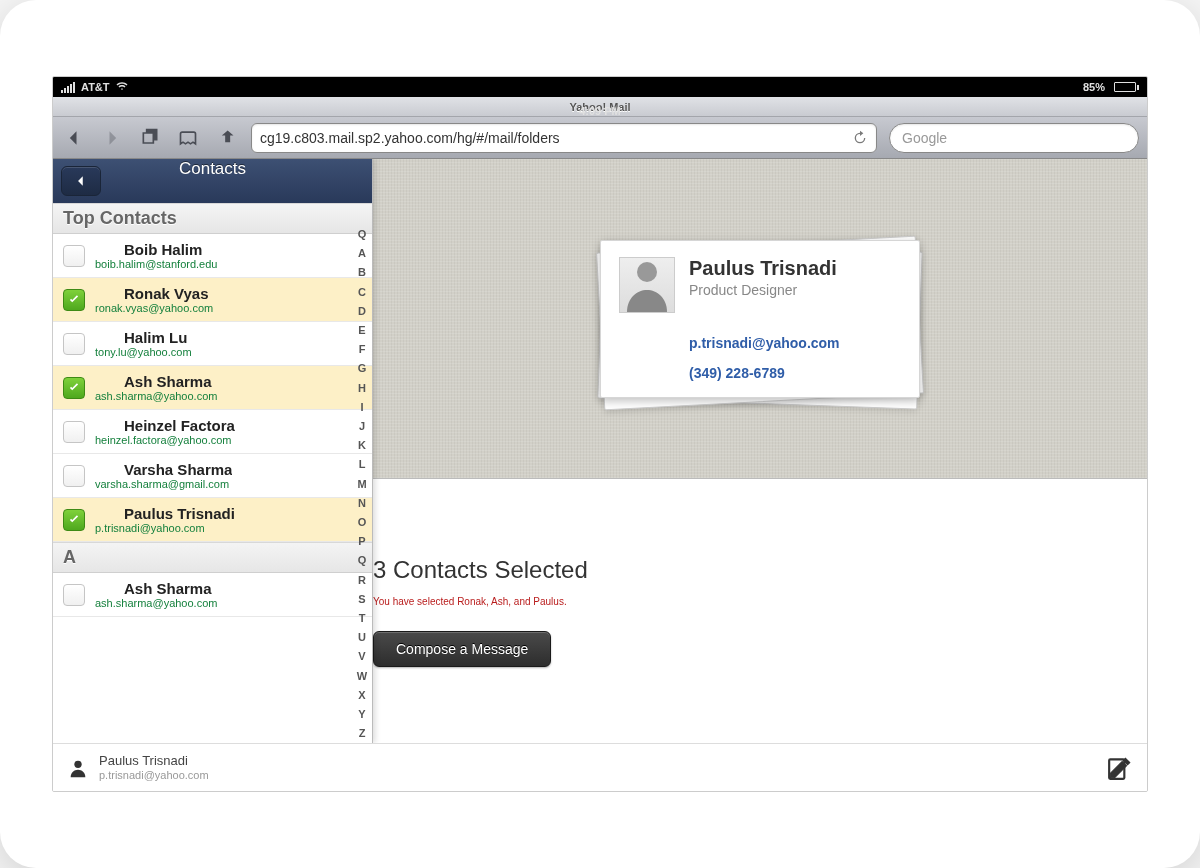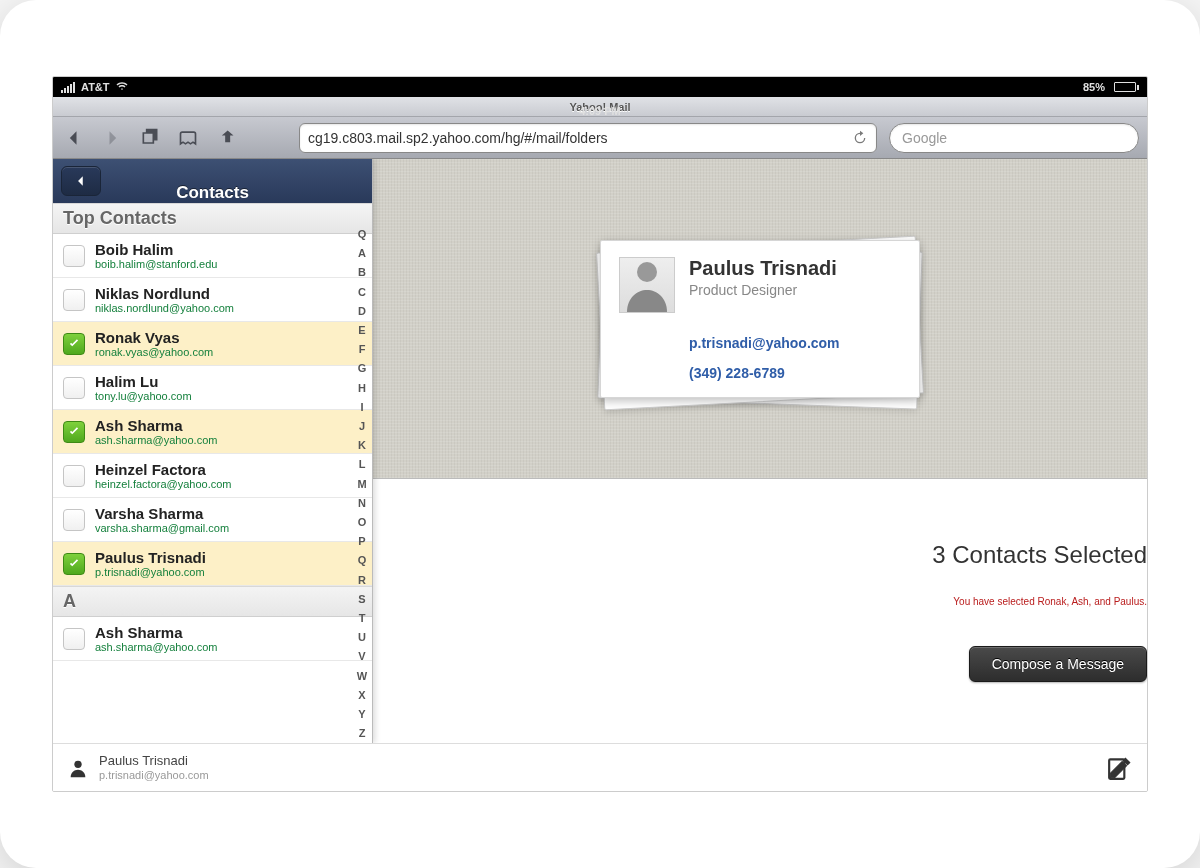--- a/index.html
+++ b/index.html
@@ -27,7 +27,7 @@
   .tb-btn { width: 26px; height: 26px; display: flex; align-items: center; justify-content: center; color: #4a4d55; }
   .tb-btn.disabled { opacity: 0.35; }
   .tb-btn svg { width: 20px; height: 20px; fill: currentColor; }
-  .url-bar { flex: 1; height: 30px; background: #fff; border: 1px solid #888; border-radius: 6px; display: flex; align-items: center; padding: 0 8px; font-size: 14px; color: #333; box-shadow: inset 0 1px 2px rgba(0,0,0,0.1); margin-left: 48px; }
+  .url-bar { flex: 1; height: 30px; background: #fff; border: 1px solid #888; border-radius: 6px; display: flex; align-items: center; padding: 0 8px; font-size: 14px; color: #333; box-shadow: inset 0 1px 2px rgba(0,0,0,0.1); }
   .url-bar .reload { margin-left: auto; width: 16px; height: 16px; }
   .search-bar { width: 250px; height: 30px; background: #fff; border: 1px solid #888; border-radius: 15px; padding: 0 12px; font-size: 14px; color: #999; display: flex; align-items: center; box-shadow: inset 0 1px 2px rgba(0,0,0,0.1); }
 

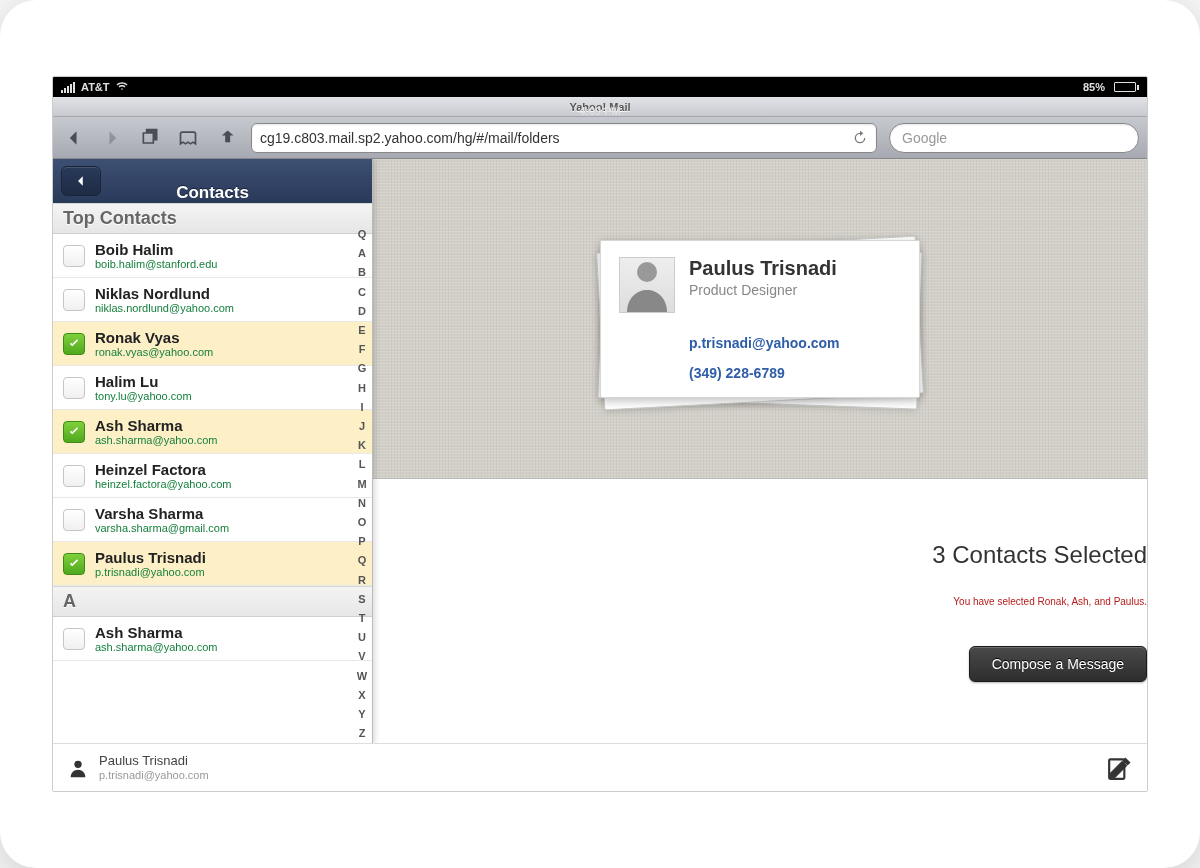--- a/index.html
+++ b/index.html
@@ -34,7 +34,7 @@
   
   .app { flex: 1; display: flex; overflow: hidden; }
   .sidebar { width: 320px; display: flex; flex-direction: column; border-right: 1px solid #bbb; box-shadow: 2px 0 6px rgba(0,0,0,0.15); position: relative; z-index: 2; }
-  .sidebar-header { height: 44px; background: linear-gradient(#3d5073,#29395a); color: #fff; display: flex; align-items: flex-end; justify-content: center; font-size: 17px; font-weight: bold; position: relative; text-shadow: 0 -1px 0 rgba(0,0,0,0.5); }
+  .sidebar-header { height: 44px; background: linear-gradient(#3d5073,#29395a); color: #fff; display: flex; align-items: flex-start; justify-content: center; font-size: 17px; font-weight: normal; position: relative; text-shadow: 0 -1px 0 rgba(0,0,0,0.5); }
   .back-btn { position: absolute; left: 8px; top: 7px; width: 40px; height: 30px; background: linear-gradient(#29395a,#1e2b44); border: 1px solid #1a2538; border-radius: 6px; display: flex; align-items: center; justify-content: center; box-shadow: inset 0 1px 0 rgba(255,255,255,0.15); }
   .back-btn svg { width: 14px; height: 14px; fill: #fff; }
 

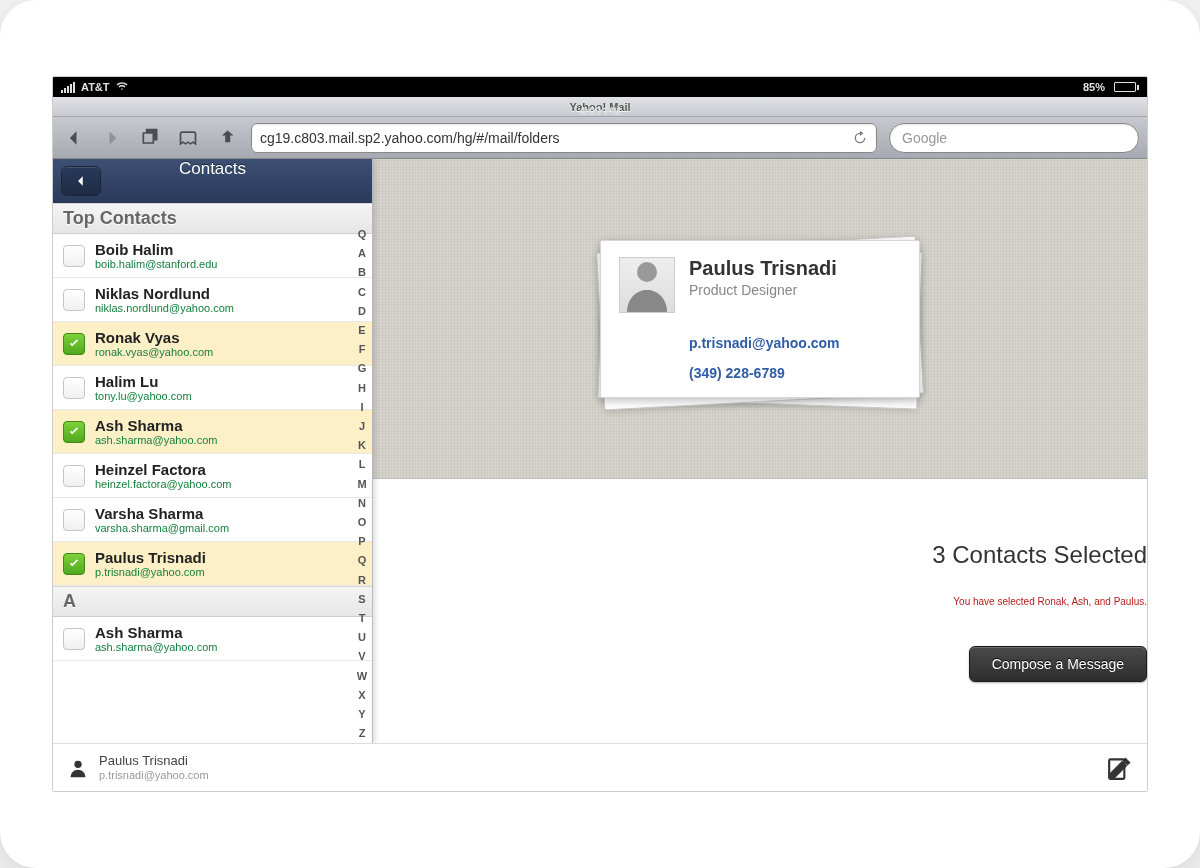--- a/index.html
+++ b/index.html
@@ -46,7 +46,7 @@
   .checkbox.checked { background: linear-gradient(#7fd13b,#4fa81e); border-color: #3e8a15; }
   .checkbox.checked svg { width: 14px; height: 14px; fill: #fff; }
   .contact-info { display: flex; flex-direction: column; overflow: hidden; }
-  .contact-name { font-size: 15px; font-weight: bold; color: #222; }
+  .contact-name { font-size: 15px; font-weight: bold; color: #222; margin-left: 29px; }
   .contact-email { font-size: 11px; color: #15803d; }
 
   .alpha-index { position: absolute; right: 2px; top: 0; height: 100%; width: 16px; display: flex; flex-direction: column; justify-content: start; padding-top: 22px; gap: 0; }

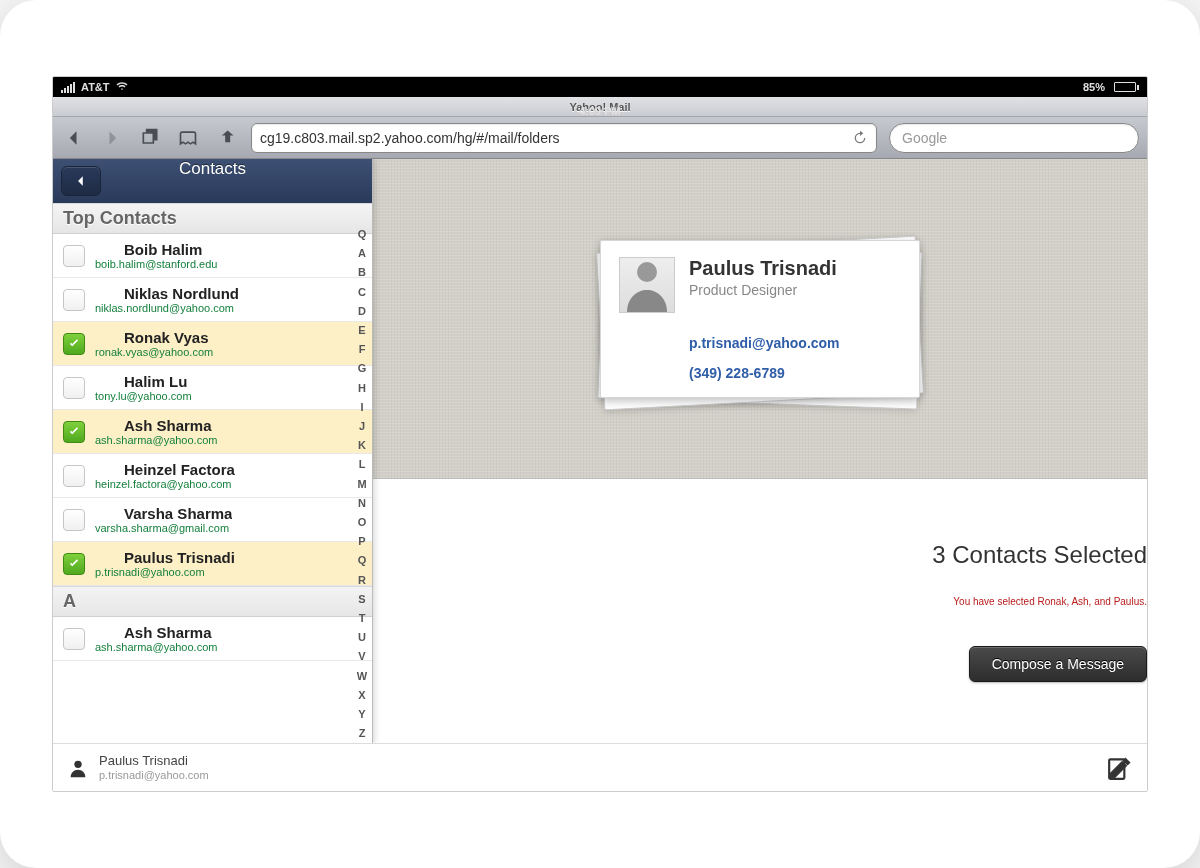--- a/index.html
+++ b/index.html
@@ -204,13 +204,6 @@
                   <span class="contact-email">boib.halim@stanford.edu</span>
                 </div>
               </div>
-              <div class="contact-row">
-                <div class="checkbox"></div>
-                <div class="contact-info">
-                  <span class="contact-name">Niklas Nordlund</span>
-                  <span class="contact-email">niklas.nordlund@yahoo.com</span>
-                </div>
-              </div>
               <div class="contact-row selected">
                 <div class="checkbox checked">
                   <svg viewBox="0 0 24 24">

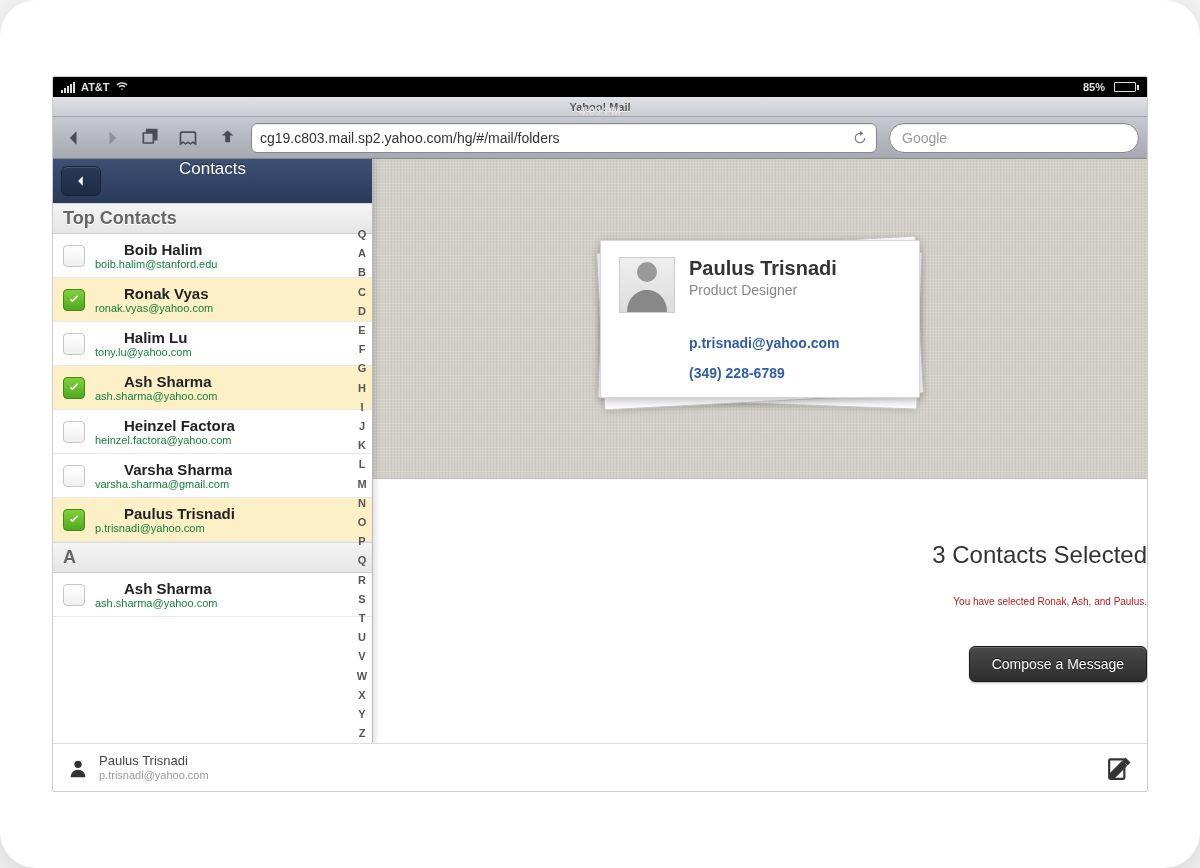--- a/index.html
+++ b/index.html
@@ -68,7 +68,7 @@
   .card-links { margin-top: 22px; margin-left: 70px; display: flex; flex-direction: column; gap: 14px; }
   .card-links span { color: #2f5da8; font-weight: bold; font-size: 14px; }
 
-  .summary-area { flex: 1; display: flex; flex-direction: column; align-items: flex-end; justify-content: center; gap: 27px; background: #fff; }
+  .summary-area { flex: 1; display: flex; flex-direction: column; align-items: flex-start; justify-content: center; gap: 12px; background: #fff; }
   .summary-title { font-size: 24px; font-weight: 300; color: #333; }
   .summary-sub { font-size: 10px; color: #b91c1c; }
   .compose-btn { margin-top: 12px; padding: 9px 22px; background: linear-gradient(#4a4a4a,#2d2d2d); color: #fff; border: 1px solid #1a1a1a; border-radius: 6px; font-size: 14px; text-shadow: 0 -1px 0 #000; box-shadow: inset 0 1px 0 rgba(255,255,255,0.2), 0 1px 2px rgba(0,0,0,0.3); cursor: pointer; }

